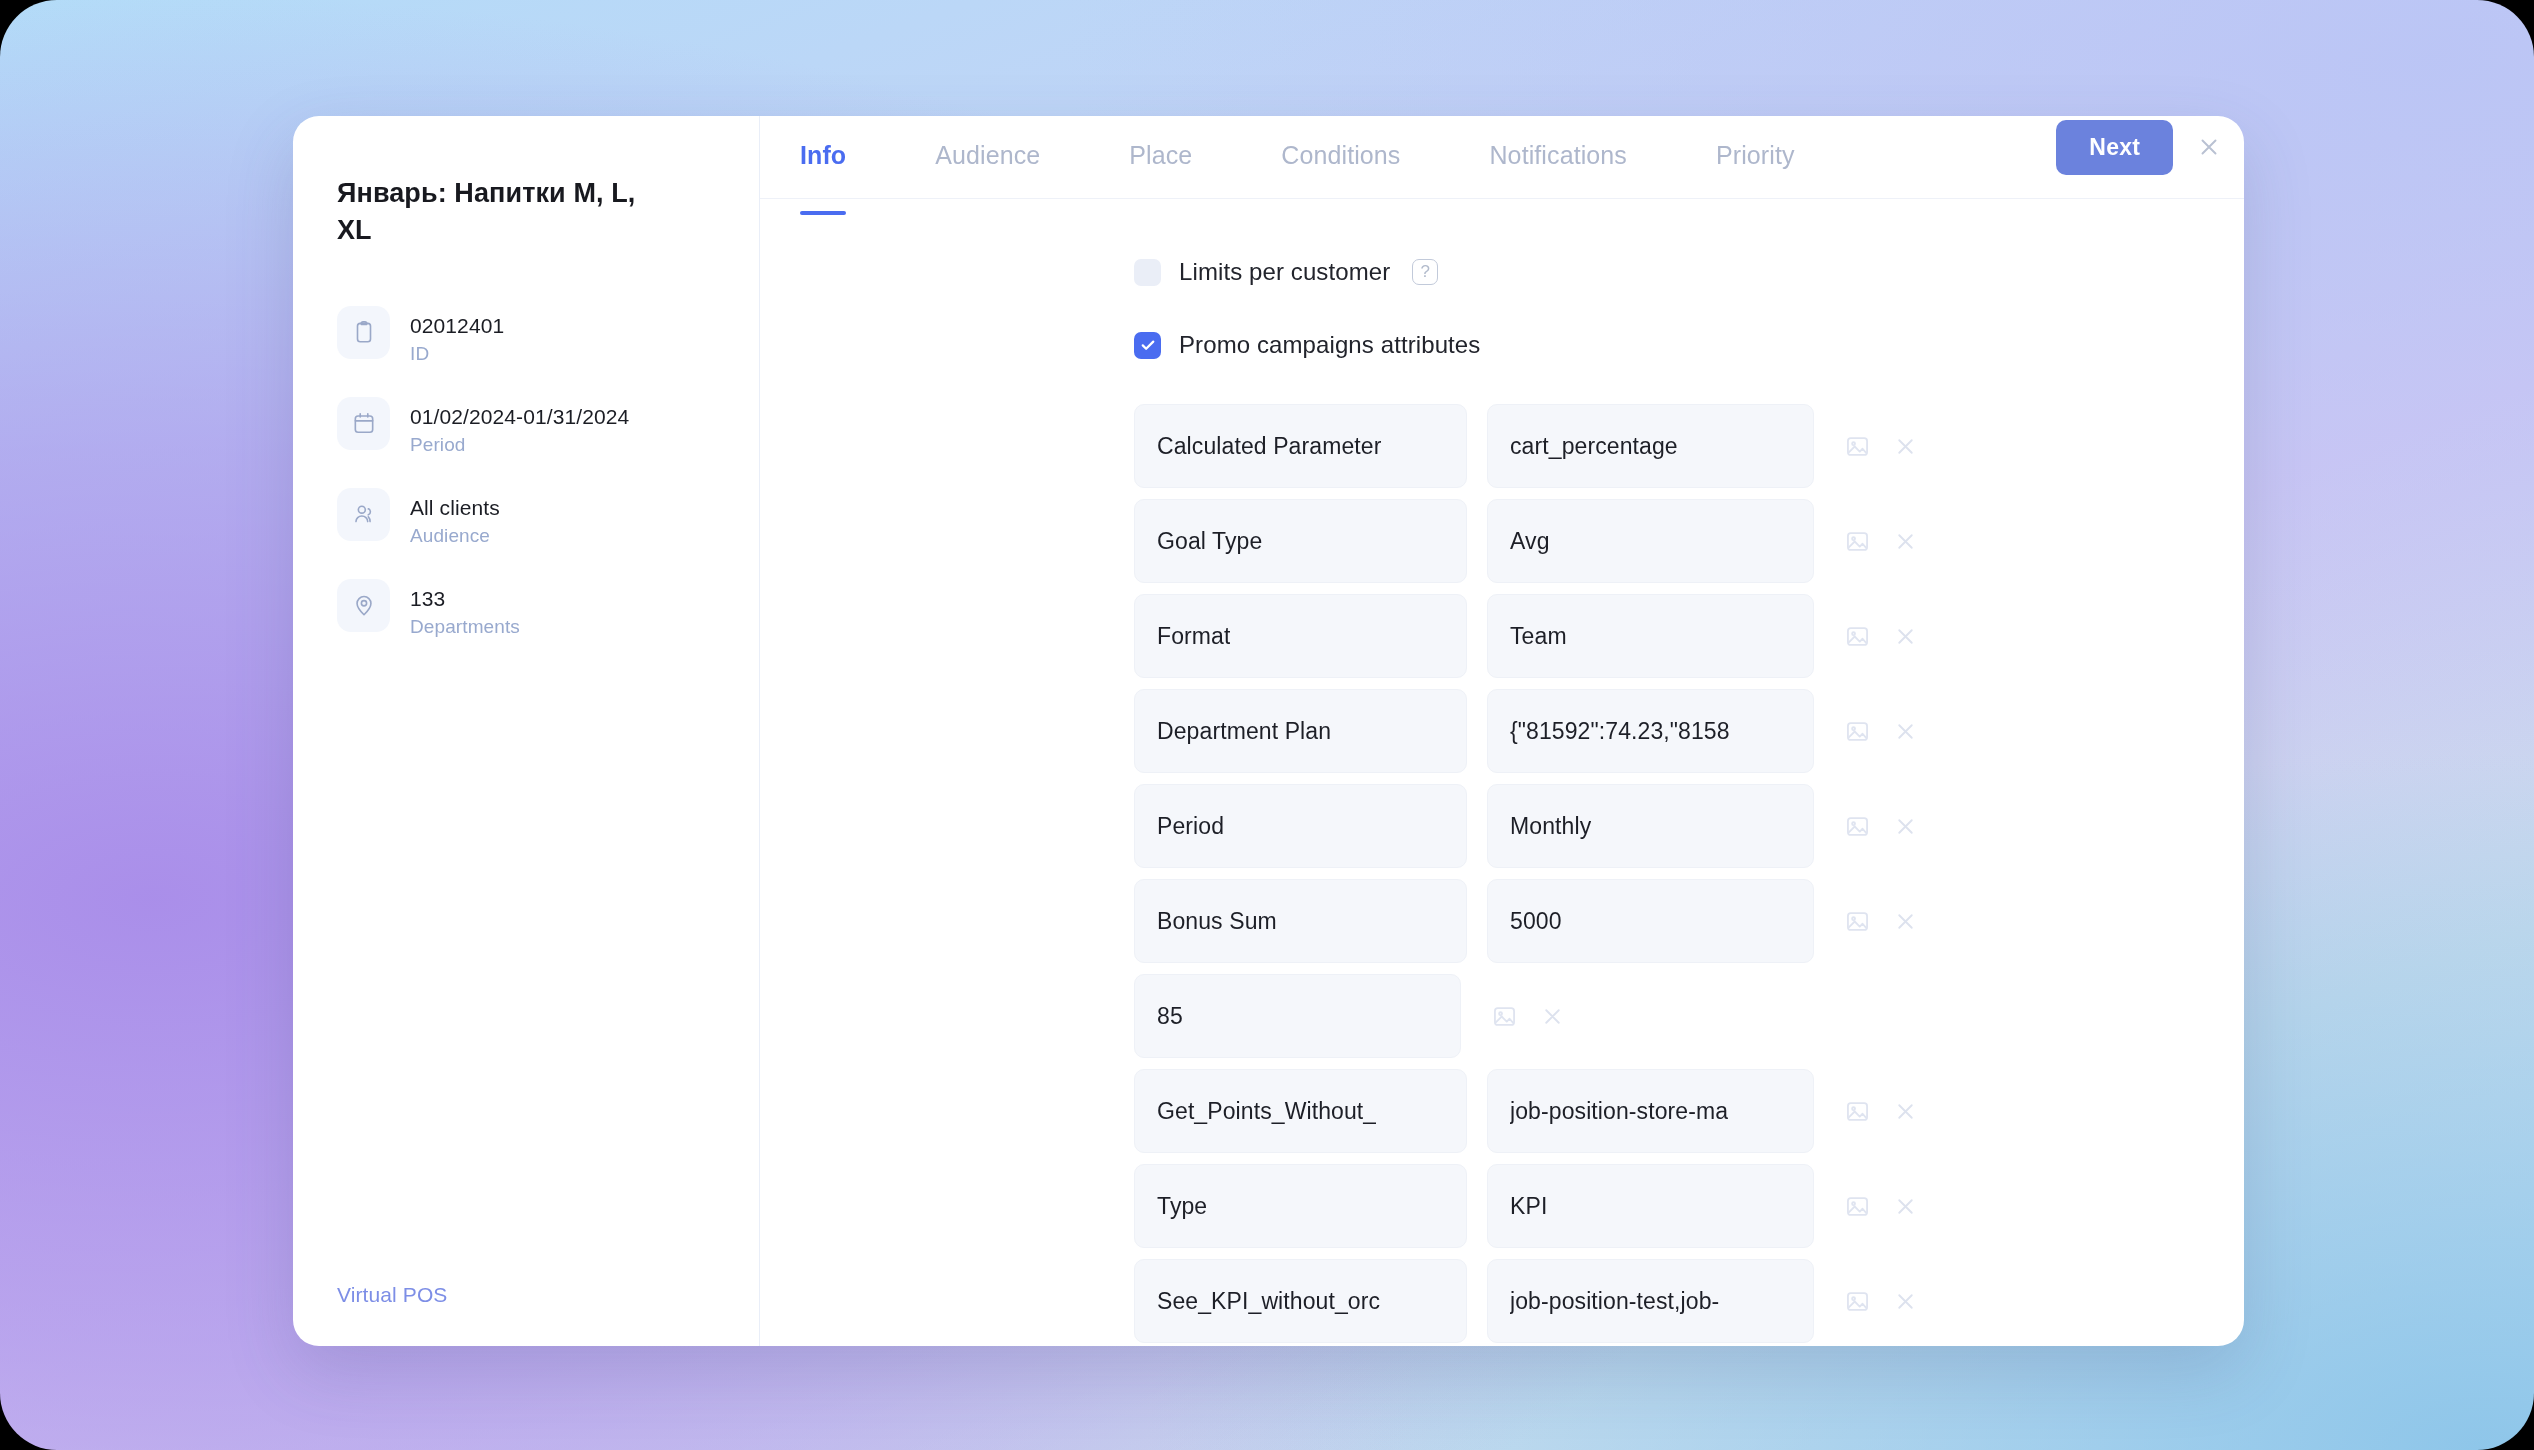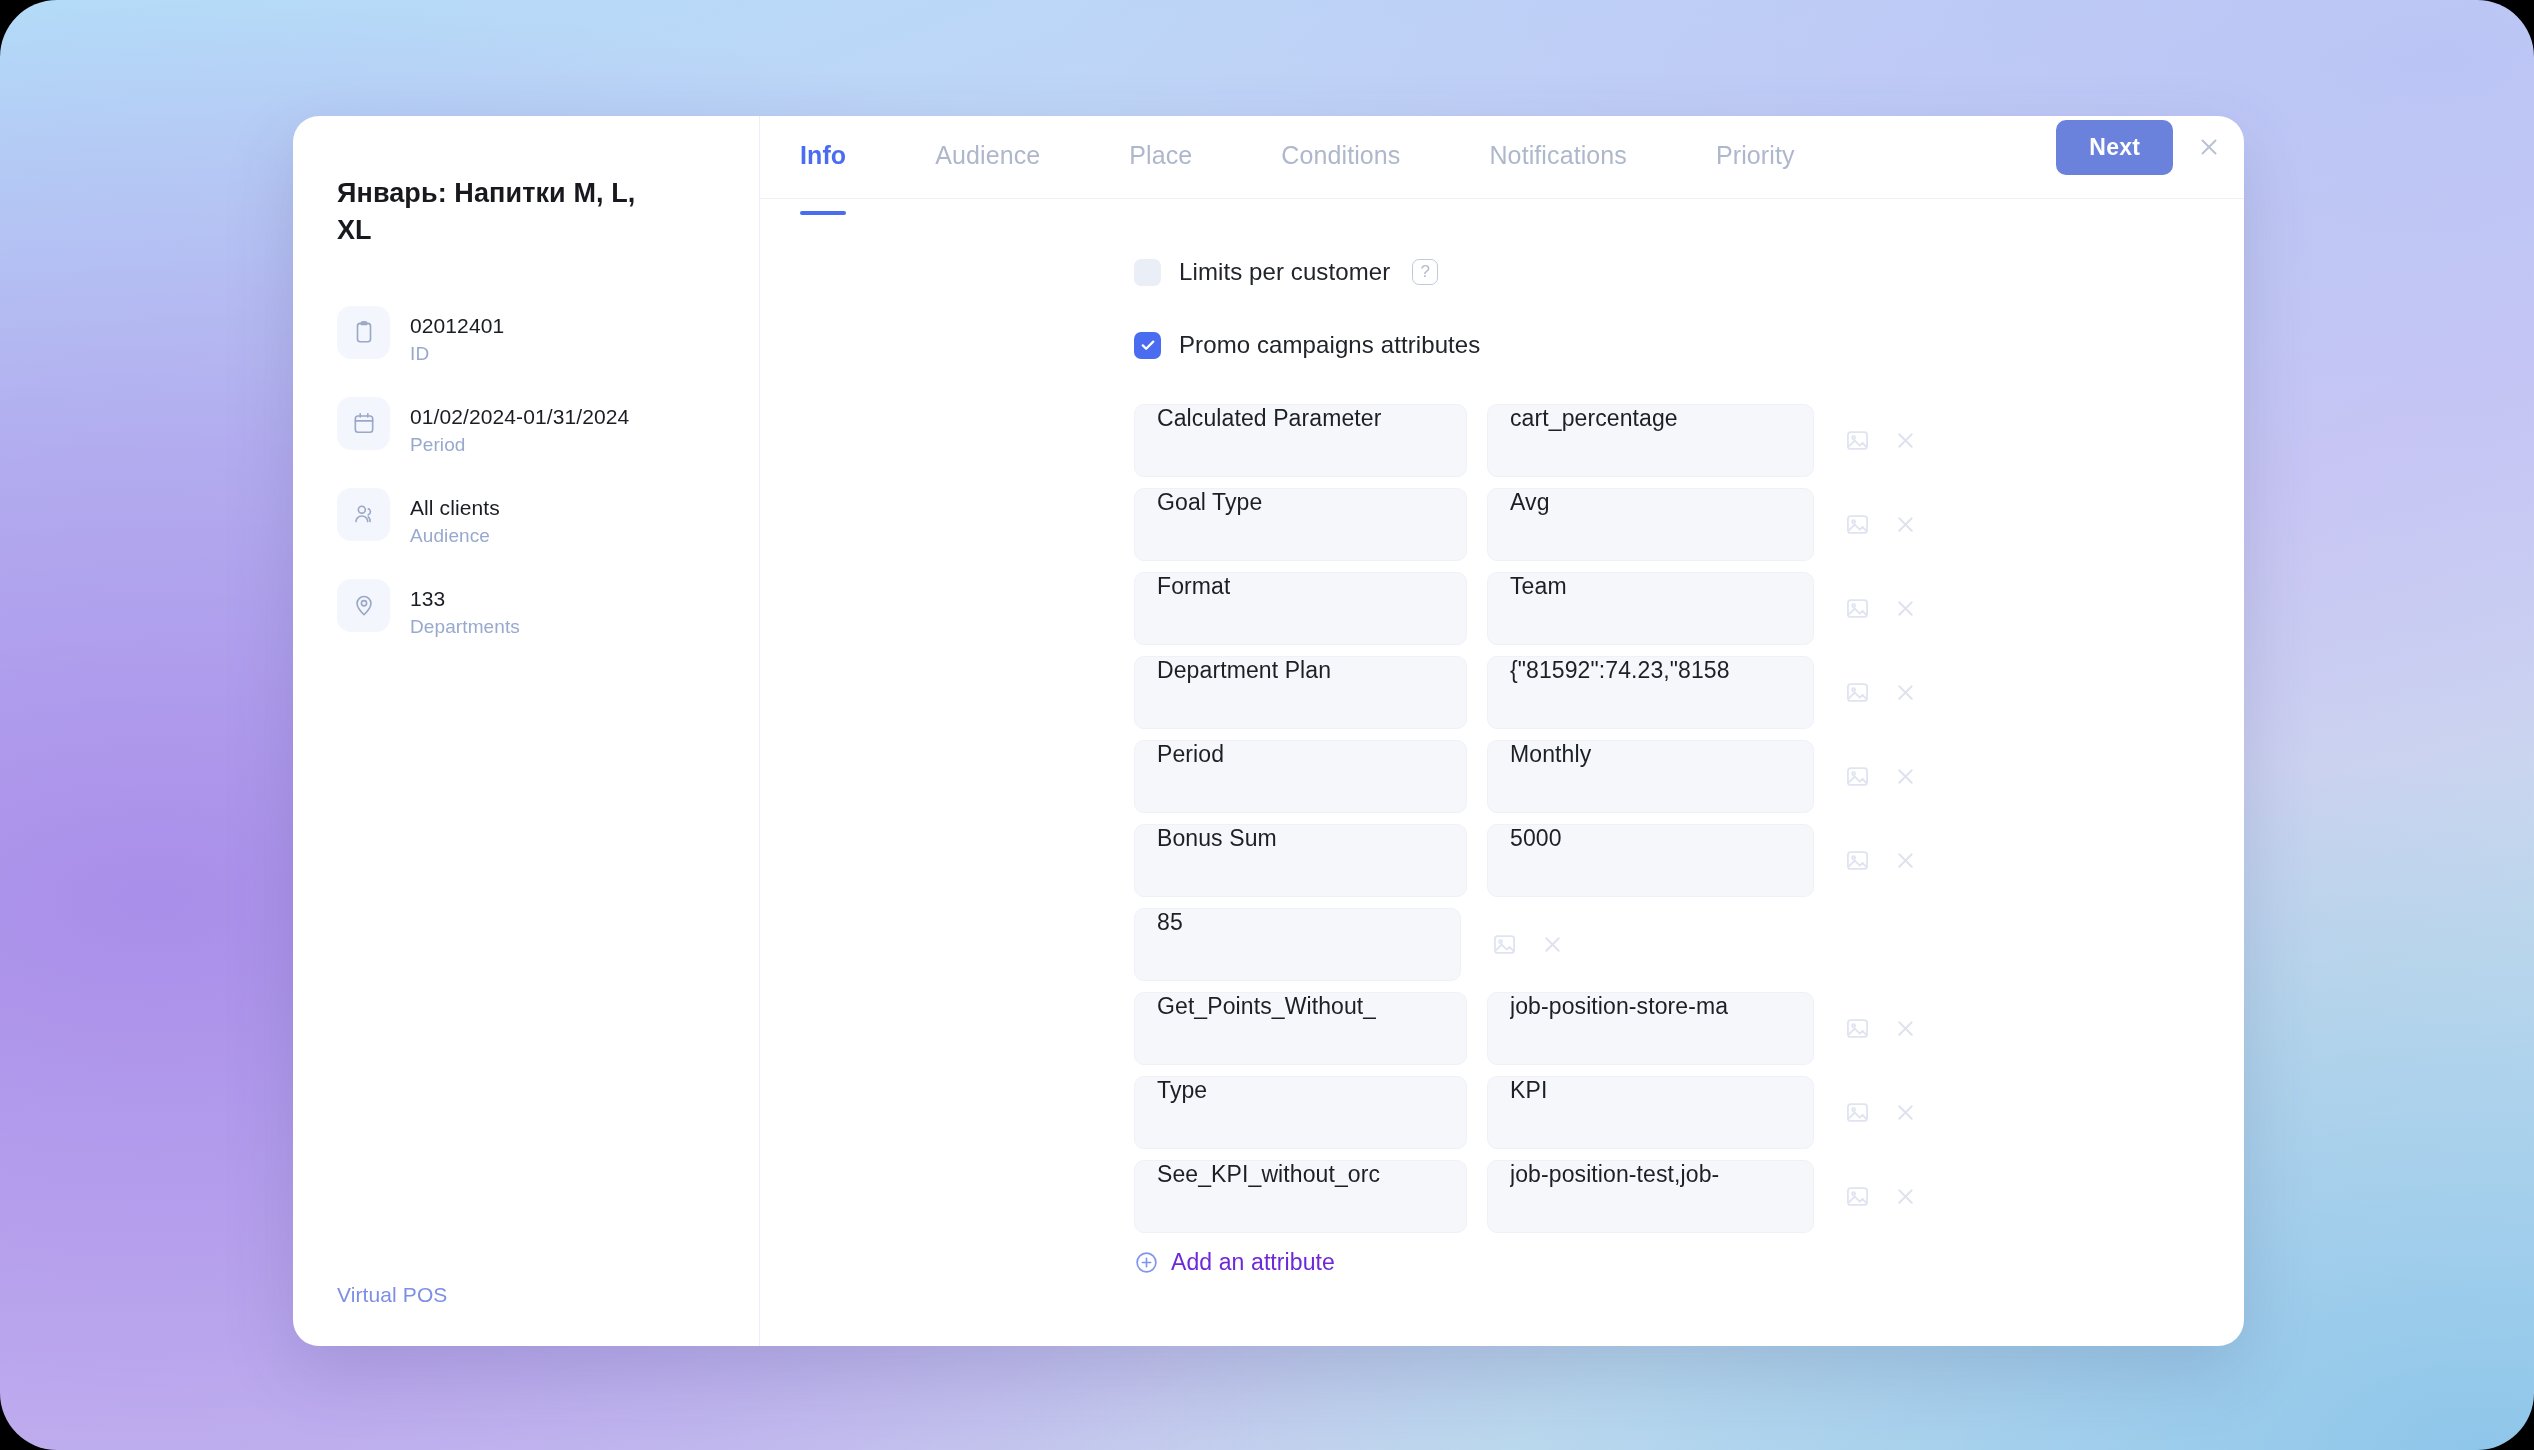--- a/index.html
+++ b/index.html
@@ -245,11 +245,12 @@
   }
 
   .attr-field {
-    height: 73px;
+    height: 84px;
     background: #f5f7fb;
     border: 1px solid #eef1f7;
     border-radius: 10px;
     display: flex;
+    align-items: center;
     padding: 0 22px;
     font-size: 23px;
     color: #1d1f27;

